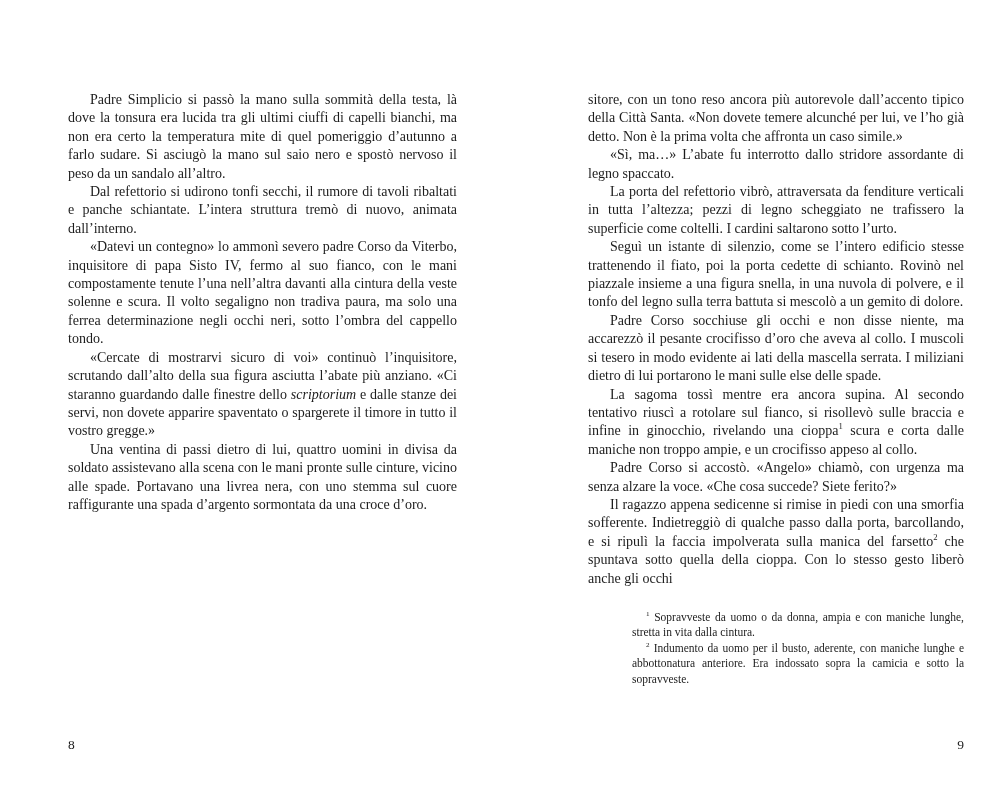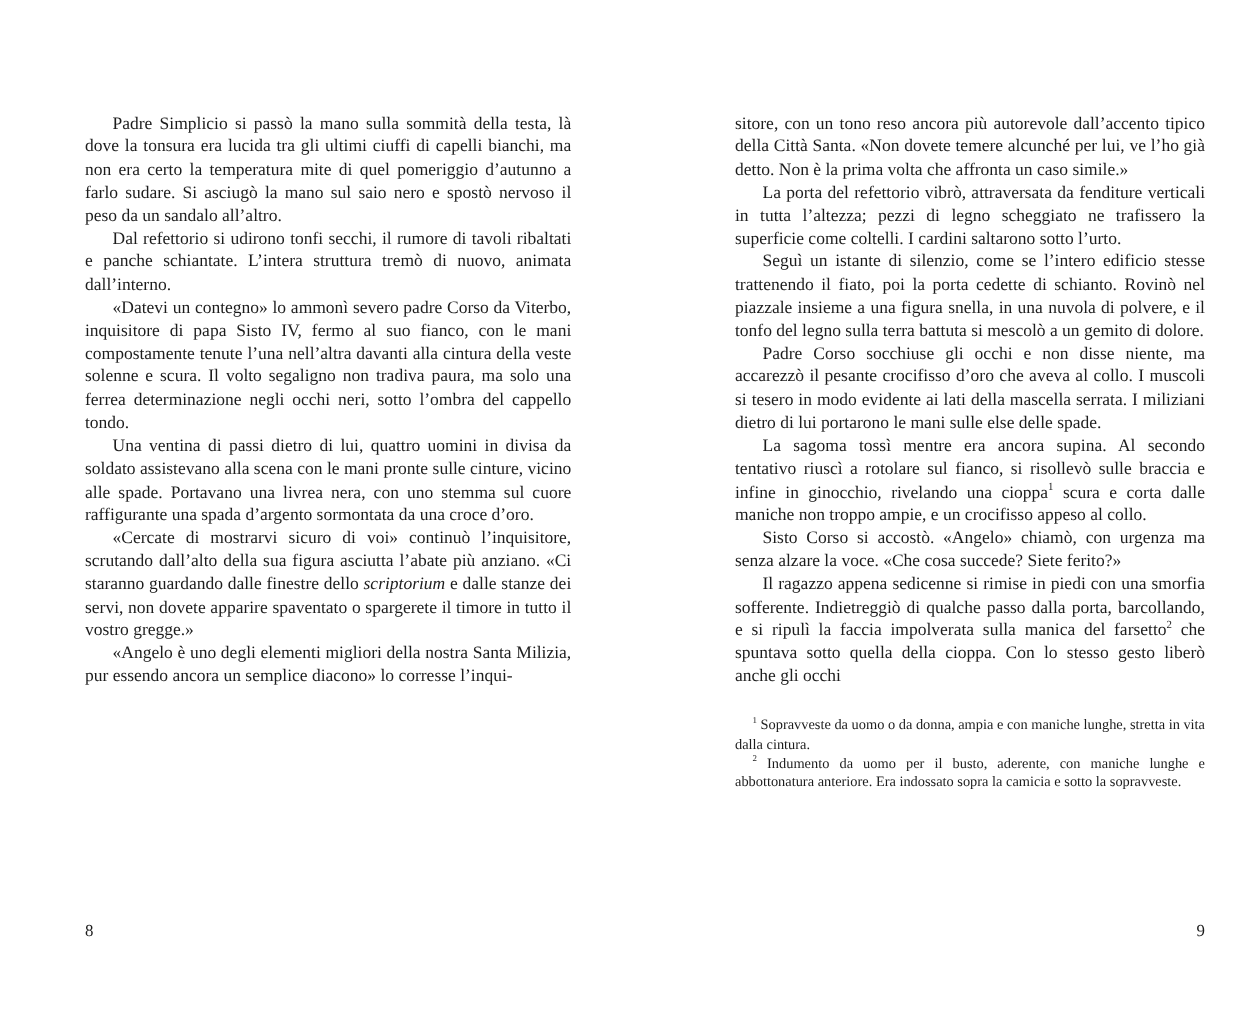--- a/index.html
+++ b/index.html
@@ -72,6 +72,7 @@
 <section class="page page-right">
   <div class="page-body">
       <p class="para no-indent">sitore, con un tono reso ancora più autorevole dall’accento tipico della Città Santa. «Non dovete temere alcunché per lui, ve l’ho già detto. Non è la prima volta che affronta un caso simile.»</p>
+      <p class="para">«Sì, ma…» L’abate fu interrotto dallo stridore assordante di legno spaccato.</p>
       <p class="para">La porta del refettorio vibrò, attraversata da fenditure verticali in tutta l’altezza; pezzi di legno scheggiato ne trafissero la superficie come coltelli. I cardini saltarono sotto l’urto.</p>
       <p class="para">Seguì un istante di silenzio, come se l’intero edificio stesse trattenendo il fiato, poi la porta cedette di schianto. Rovinò nel piazzale insieme a una figura snella, in una nuvola di polvere, e il tonfo del legno sulla terra battuta si mescolò a un gemito di dolore.</p>
       <p class="para">Padre Corso socchiuse gli occhi e non disse niente, ma accarezzò il pesante crocifisso d’oro che aveva al collo. I muscoli si tesero in modo evidente ai lati della mascella serrata. I miliziani dietro di lui portarono le mani sulle else delle spade.</p>

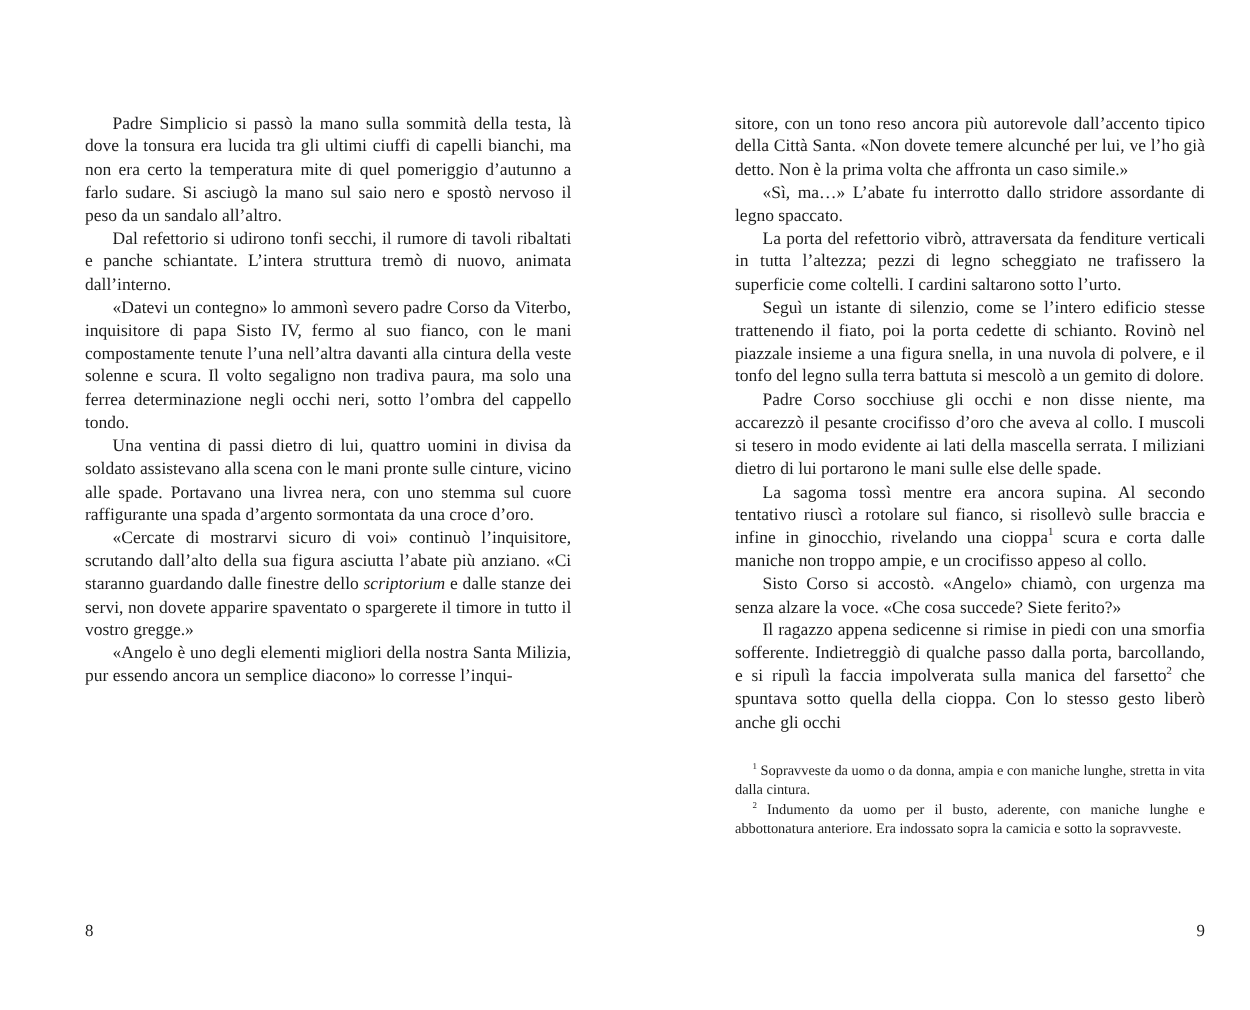--- a/index.html
+++ b/index.html
@@ -62,8 +62,8 @@
       <p class="para">Padre Simplicio si passò la mano sulla sommità della testa, là dove la tonsura era lucida tra gli ultimi ciuffi di capelli bianchi, ma non era certo la temperatura mite di quel pomeriggio d’autunno a farlo sudare. Si asciugò la mano sul saio nero e spostò nervoso il peso da un sandalo all’altro.</p>
       <p class="para">Dal refettorio si udirono tonfi secchi, il rumore di tavoli ribaltati e panche schiantate. L’intera struttura tremò di nuovo, animata dall’interno.</p>
       <p class="para">«Datevi un contegno» lo ammonì severo padre Corso da Viterbo, inquisitore di papa Sisto IV, fermo al suo fianco, con le mani compostamente tenute l’una nell’altra davanti alla cintura della veste solenne e scura. Il volto segaligno non tradiva paura, ma solo una ferrea determinazione negli occhi neri, sotto l’ombra del cappello tondo.</p>
+      <p class="para">«Cercate di mostrarvi sicuro di voi» continuò l’inquisitore, scrutando dall’alto della sua figura asciutta l’abate più anziano. «Ci staranno guardando dalle finestre dello <em>scriptorium</em> e dalle stanze dei servi, non dovete apparire spaventato o spargerete il timore in tutto il vostro gregge.»</p>
       <p class="para">Una ventina di passi dietro di lui, quattro uomini in divisa da soldato assistevano alla scena con le mani pronte sulle cinture, vicino alle spade. Portavano una livrea nera, con uno stemma sul cuore raffigurante una spada d’argento sormontata da una croce d’oro.</p>
-      <p class="para">«Cercate di mostrarvi sicuro di voi» continuò l’inquisitore, scrutando dall’alto della sua figura asciutta l’abate più anziano. «Ci staranno guardando dalle finestre dello <em>scriptorium</em> e dalle stanze dei servi, non dovete apparire spaventato o spargerete il timore in tutto il vostro gregge.»</p>
       <p class="para">«Angelo è uno degli elementi migliori della nostra Santa Milizia, pur essendo ancora un semplice diacono» lo corresse l’inqui-</p>
     </div>
   <div class="page-number page-number-left">8</div>

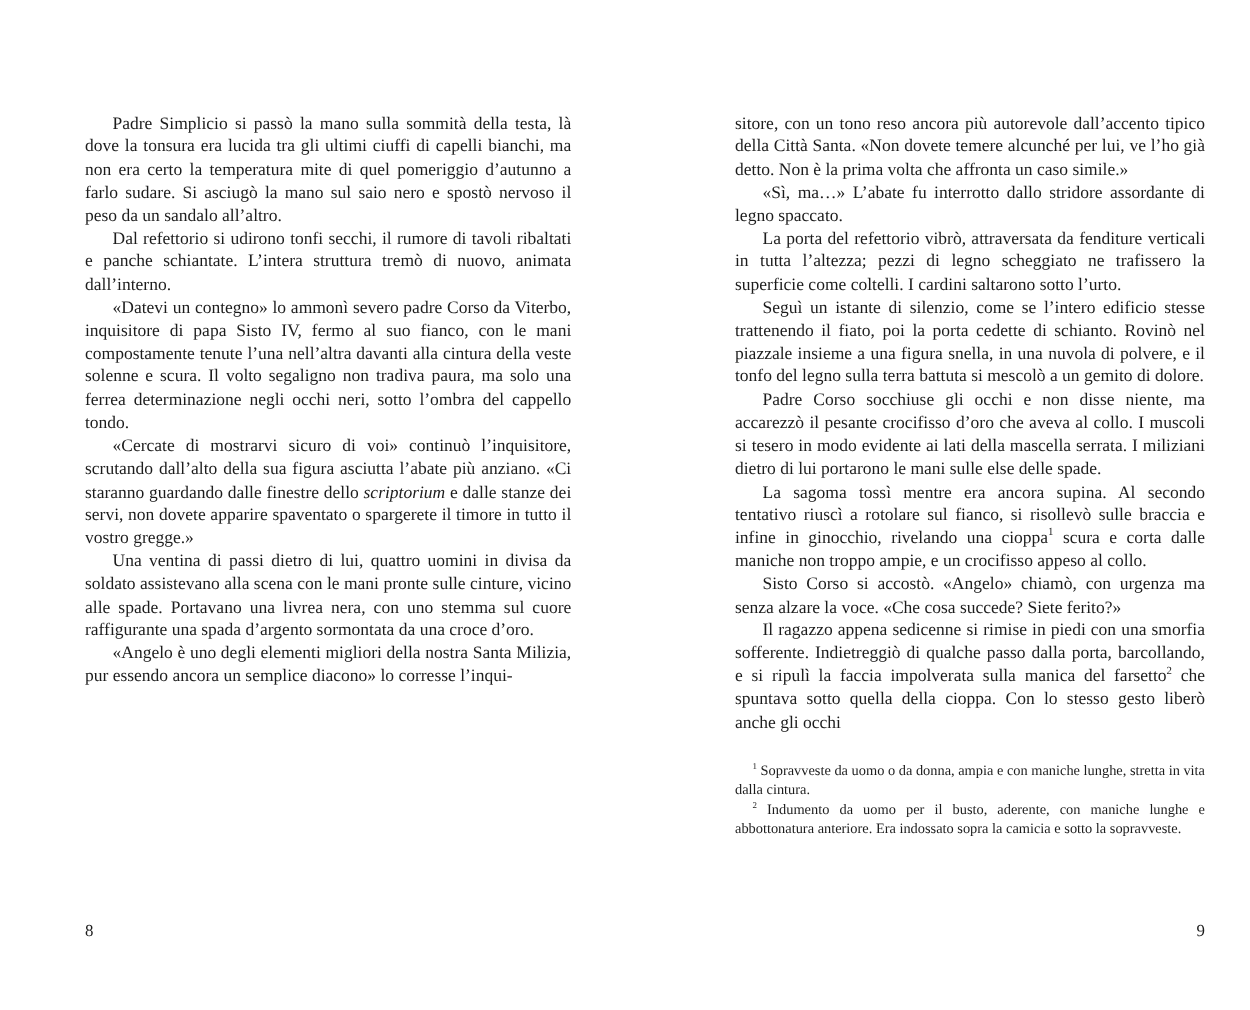--- a/index.html
+++ b/index.html
@@ -77,7 +77,7 @@
       <p class="para">Seguì un istante di silenzio, come se l’intero edificio stesse trattenendo il fiato, poi la porta cedette di schianto. Rovinò nel piazzale insieme a una figura snella, in una nuvola di polvere, e il tonfo del legno sulla terra battuta si mescolò a un gemito di dolore.</p>
       <p class="para">Padre Corso socchiuse gli occhi e non disse niente, ma accarezzò il pesante crocifisso d’oro che aveva al collo. I muscoli si tesero in modo evidente ai lati della mascella serrata. I miliziani dietro di lui portarono le mani sulle else delle spade.</p>
       <p class="para">La sagoma tossì mentre era ancora supina. Al secondo tentativo riuscì a rotolare sul fianco, si risollevò sulle braccia e infine in ginocchio, rivelando una cioppa<sup>1</sup> scura e corta dalle maniche non troppo ampie, e un crocifisso appeso al collo.</p>
-      <p class="para">Sisto Corso si accostò. «Angelo» chiamò, con urgenza ma senza alzare la voce. «Che cosa succede? Siete ferito?»</p>
+      <p class="para">Padre Corso si accostò. «Angelo» chiamò, con urgenza ma senza alzare la voce. «Che cosa succede? Siete ferito?»</p>
       <p class="para">Il ragazzo appena sedicenne si rimise in piedi con una smorfia sofferente. Indietreggiò di qualche passo dalla porta, barcollando, e si ripulì la faccia impolverata sulla manica del farsetto<sup>2</sup> che spuntava sotto quella della cioppa. Con lo stesso gesto liberò anche gli occhi</p>
     </div>
   <div class="footnotes">

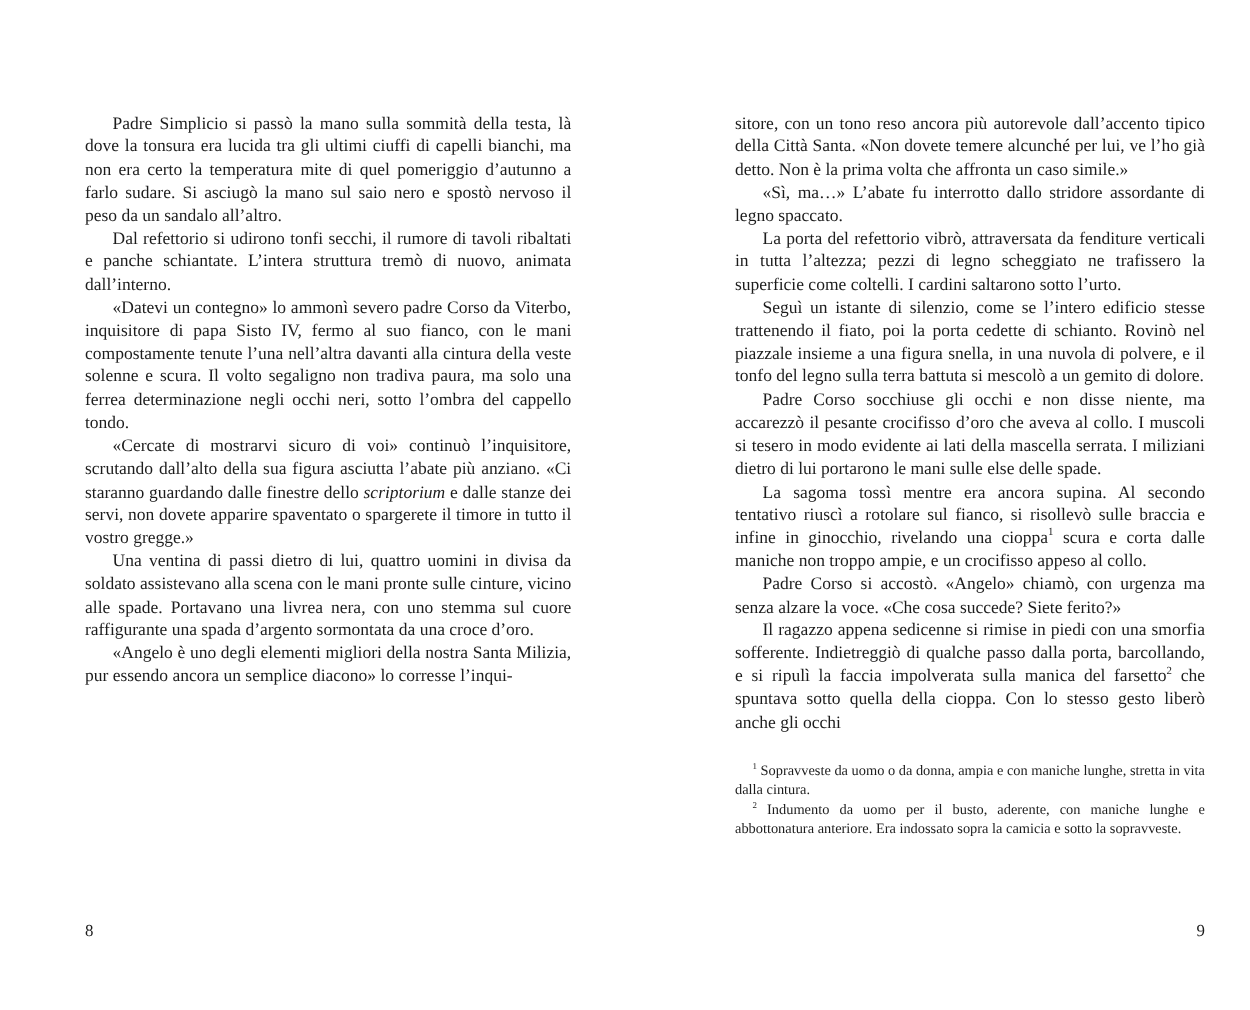--- a/index.html
+++ b/index.html
@@ -64,7 +64,6 @@
       <p class="para">«Datevi un contegno» lo ammonì severo padre Corso da Viterbo, inquisitore di papa Sisto IV, fermo al suo fianco, con le mani compostamente tenute l’una nell’altra davanti alla cintura della veste solenne e scura. Il volto segaligno non tradiva paura, ma solo una ferrea determinazione negli occhi neri, sotto l’ombra del cappello tondo.</p>
       <p class="para">«Cercate di mostrarvi sicuro di voi» continuò l’inquisitore, scrutando dall’alto della sua figura asciutta l’abate più anziano. «Ci staranno guardando dalle finestre dello <em>scriptorium</em> e dalle stanze dei servi, non dovete apparire spaventato o spargerete il timore in tutto il vostro gregge.»</p>
       <p class="para">Una ventina di passi dietro di lui, quattro uomini in divisa da soldato assistevano alla scena con le mani pronte sulle cinture, vicino alle spade. Portavano una livrea nera, con uno stemma sul cuore raffigurante una spada d’argento sormontata da una croce d’oro.</p>
-      <p class="para">«Angelo è uno degli elementi migliori della nostra Santa Milizia, pur essendo ancora un semplice diacono» lo corresse l’inqui-</p>
     </div>
   <div class="page-number page-number-left">8</div>
 </section>

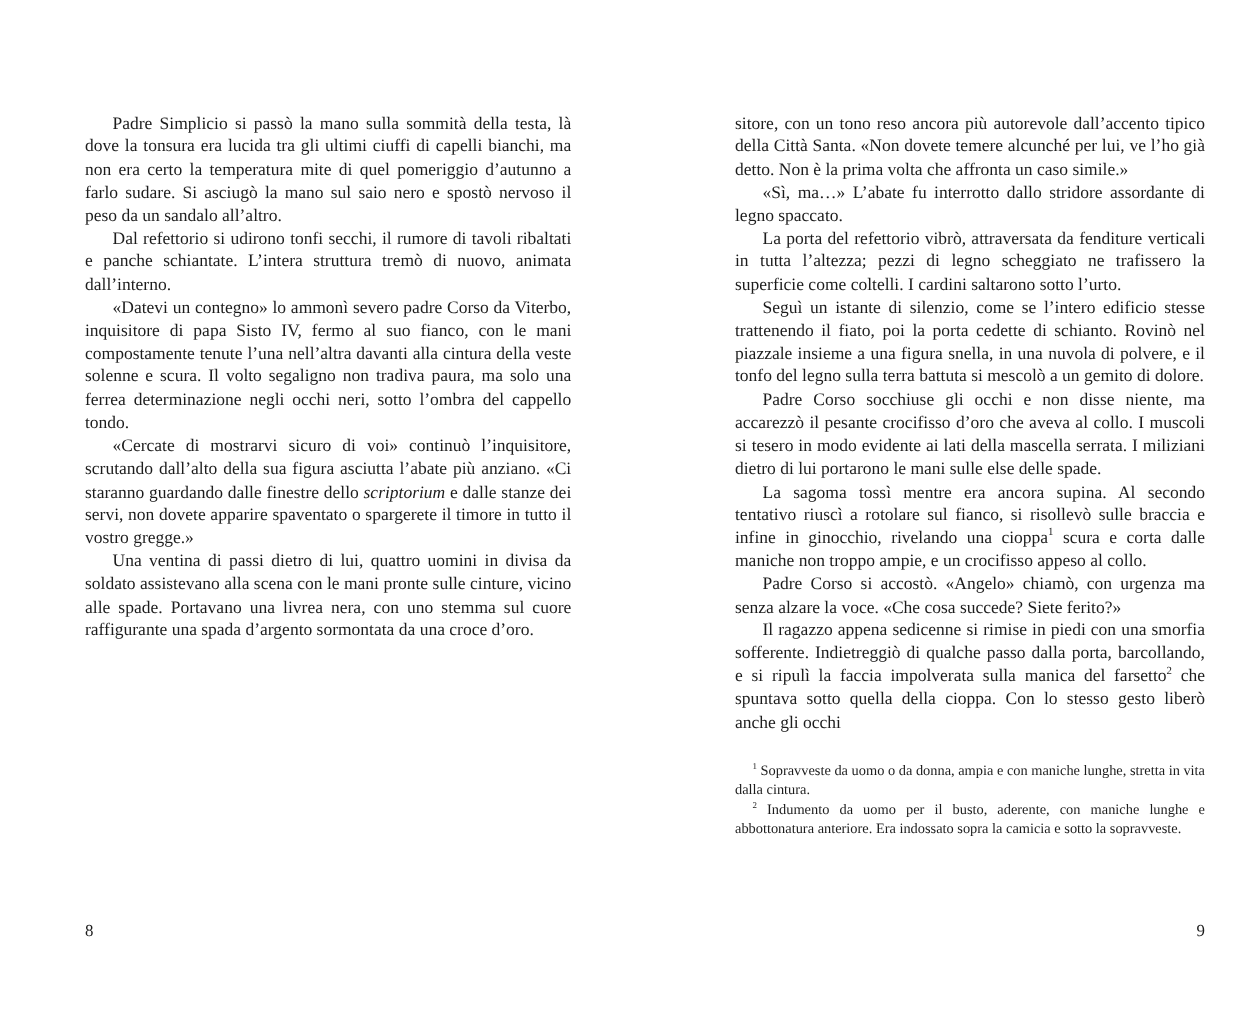--- a/index.html
+++ b/index.html
@@ -44,7 +44,7 @@
     hyphens:auto;
     -webkit-hyphens:auto;
   }
-  .footnote { text-indent:14px; }
+  .footnote { text-indent:14px;margin-left:44px; }
   .page-number {
     position:absolute;
     top:646px;

